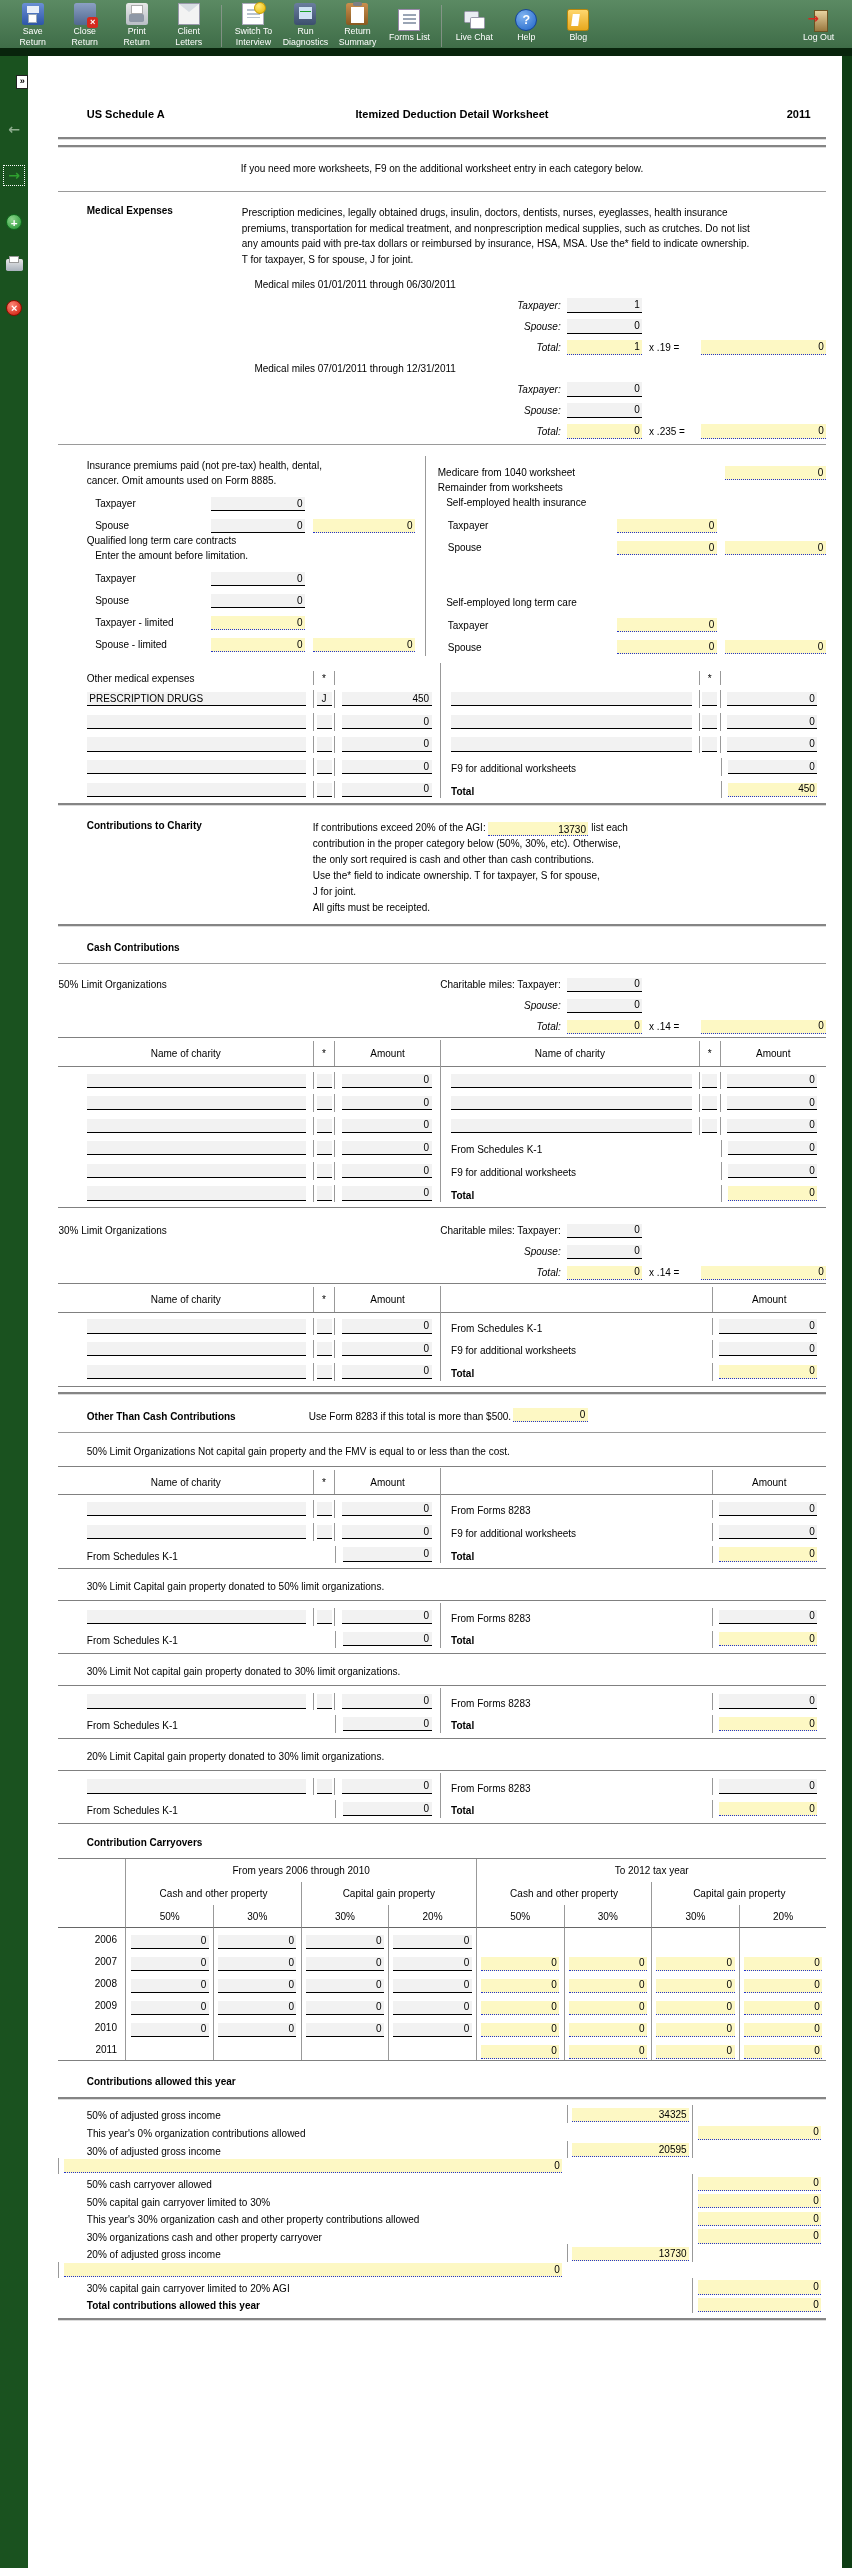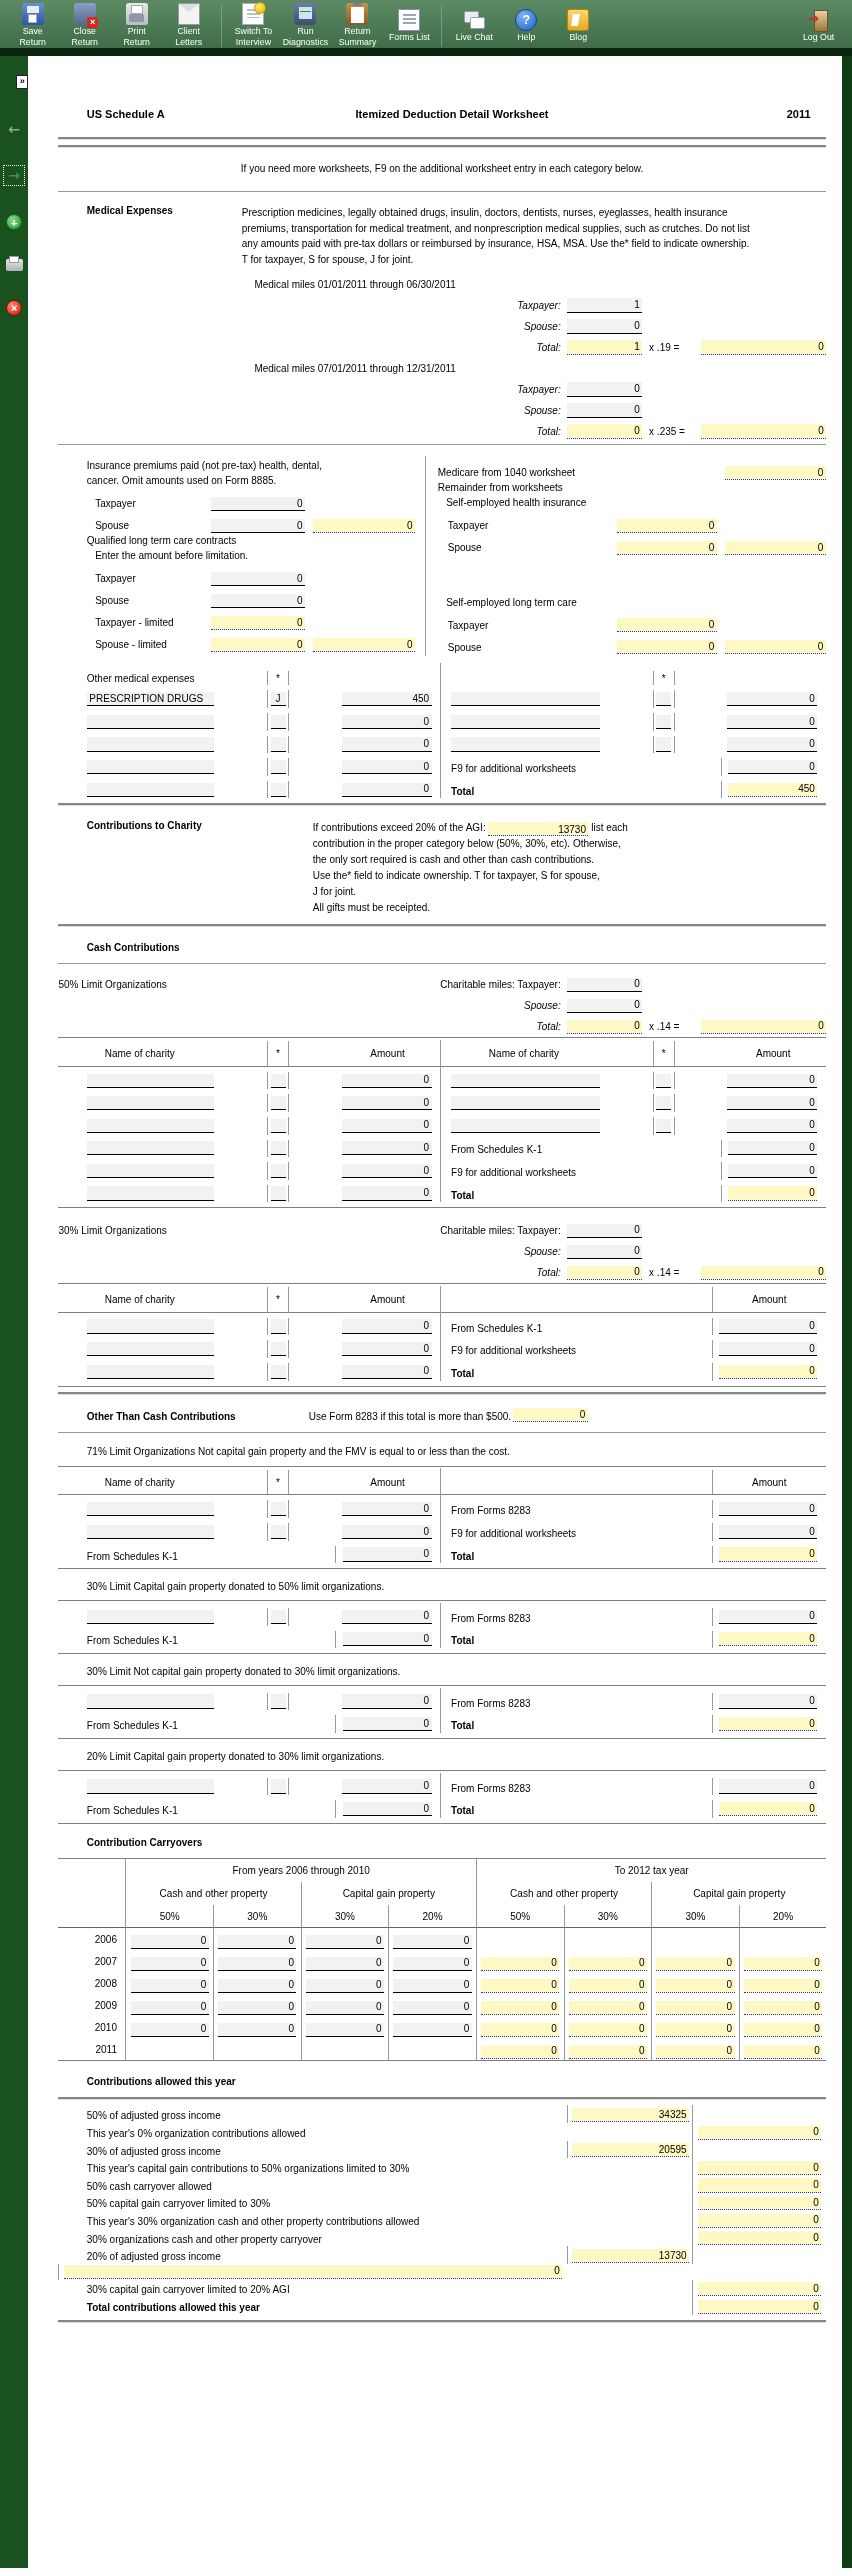--- a/index.html
+++ b/index.html
@@ -99,7 +99,7 @@
   .ttl { display:flex; }
   .half-l { width:383px; border-right:0.8px solid #999; }
   .half-r { width:385px; }
-  .trow { display:grid; grid-template-columns:1fr 22px 105px; min-height:22.6px; align-items:end;gap:46px; }
+  .trow { display:grid; grid-template-columns:1fr 22px 105px; min-height:22.6px; align-items:end; }
   .trow .cn { padding:1.7px 6.7px 1.7px 28.4px; display:flex; align-items:flex-end; }
   .trow .cn2 { padding:1.7px 6.7px 1.7px 10px; display:flex; align-items:flex-end; }
   .trow .cs { border-left:0.8px solid #999; border-right:0.8px solid #999; padding:1.7px 2.5px; display:flex; align-items:flex-end; }

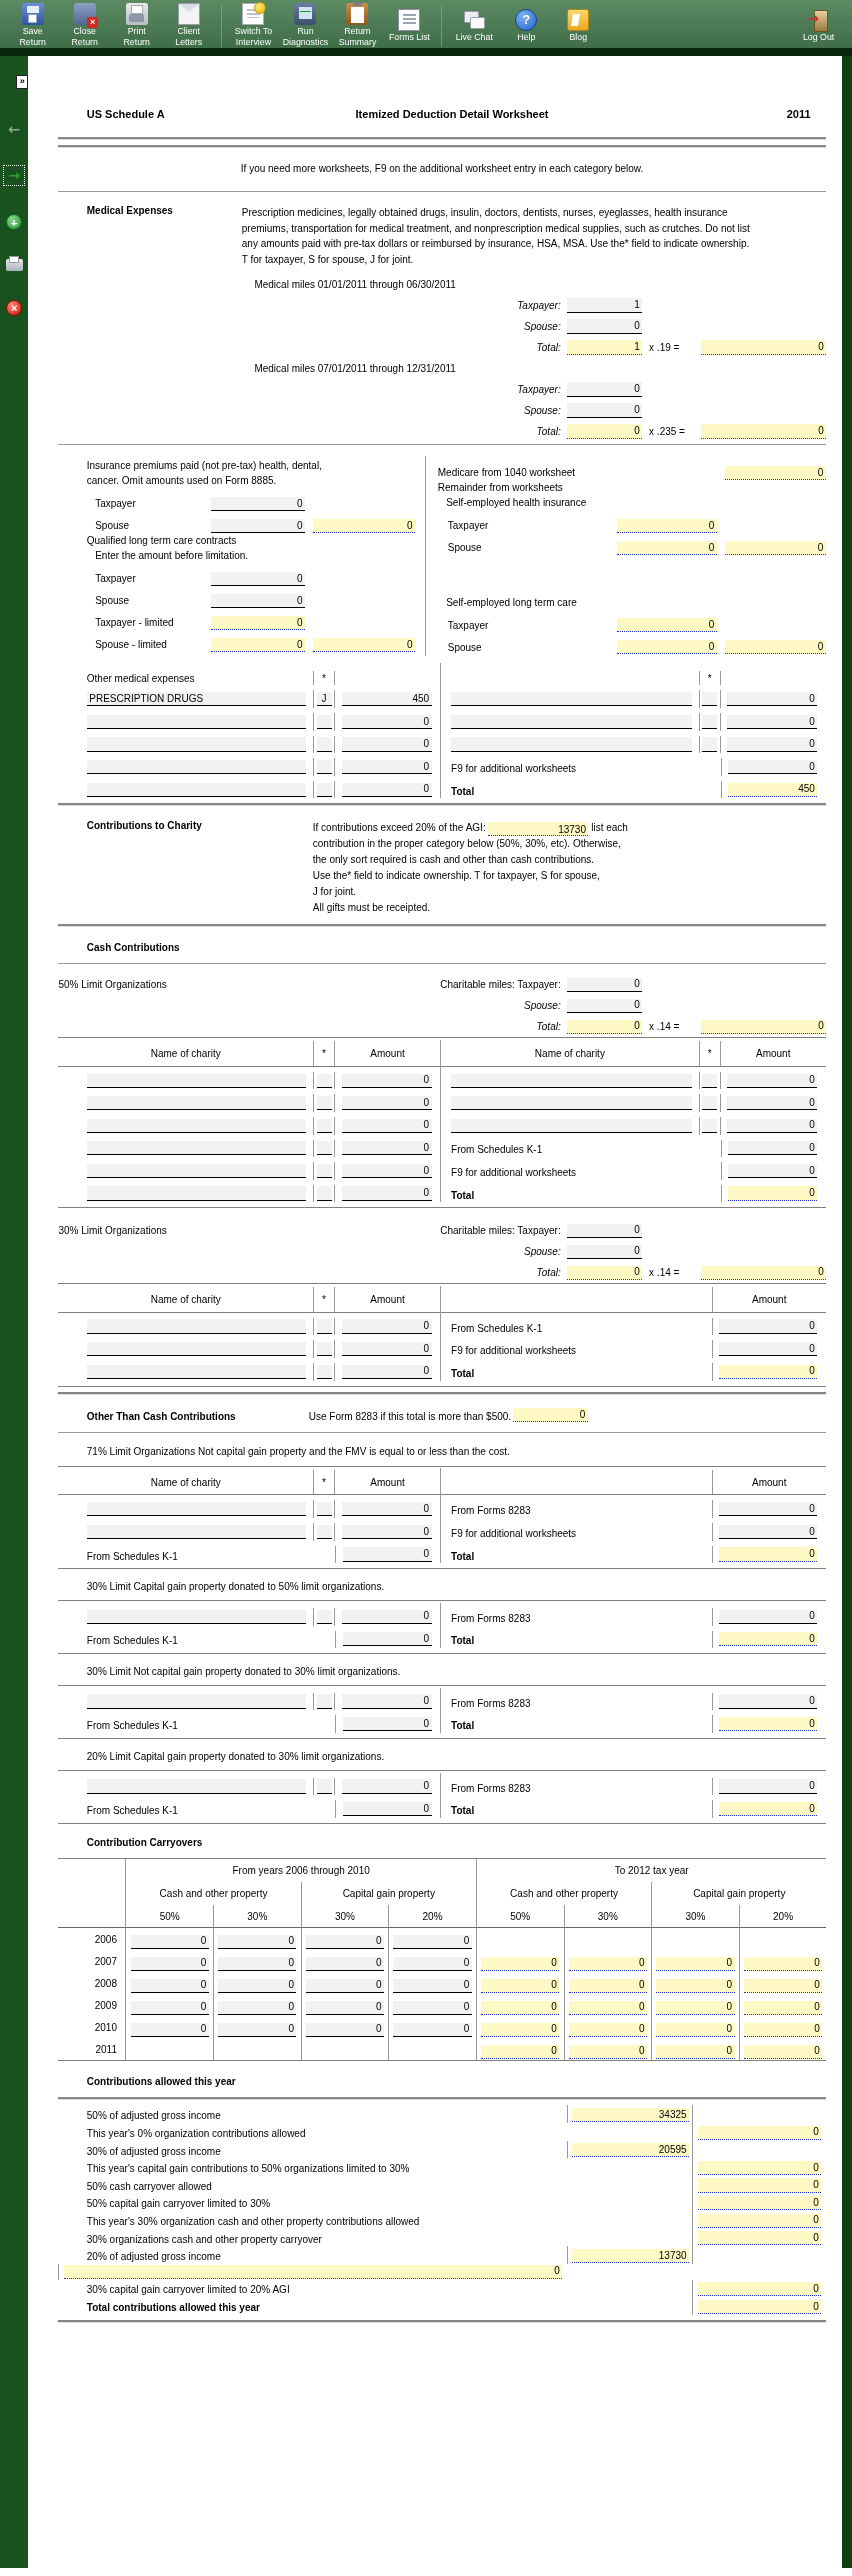--- a/index.html
+++ b/index.html
@@ -717,7 +717,7 @@
     </div>
     <div class="rule2"></div>
 
-    <div class="sline">71% Limit Organizations   Not capital gain property and the FMV is equal to or less than the cost.</div>
+    <div class="sline">50% Limit Organizations   Not capital gain property and the FMV is equal to or less than the cost.</div>
     <div class="chtab">
       <div class="ttl">
         <div class="half-l">

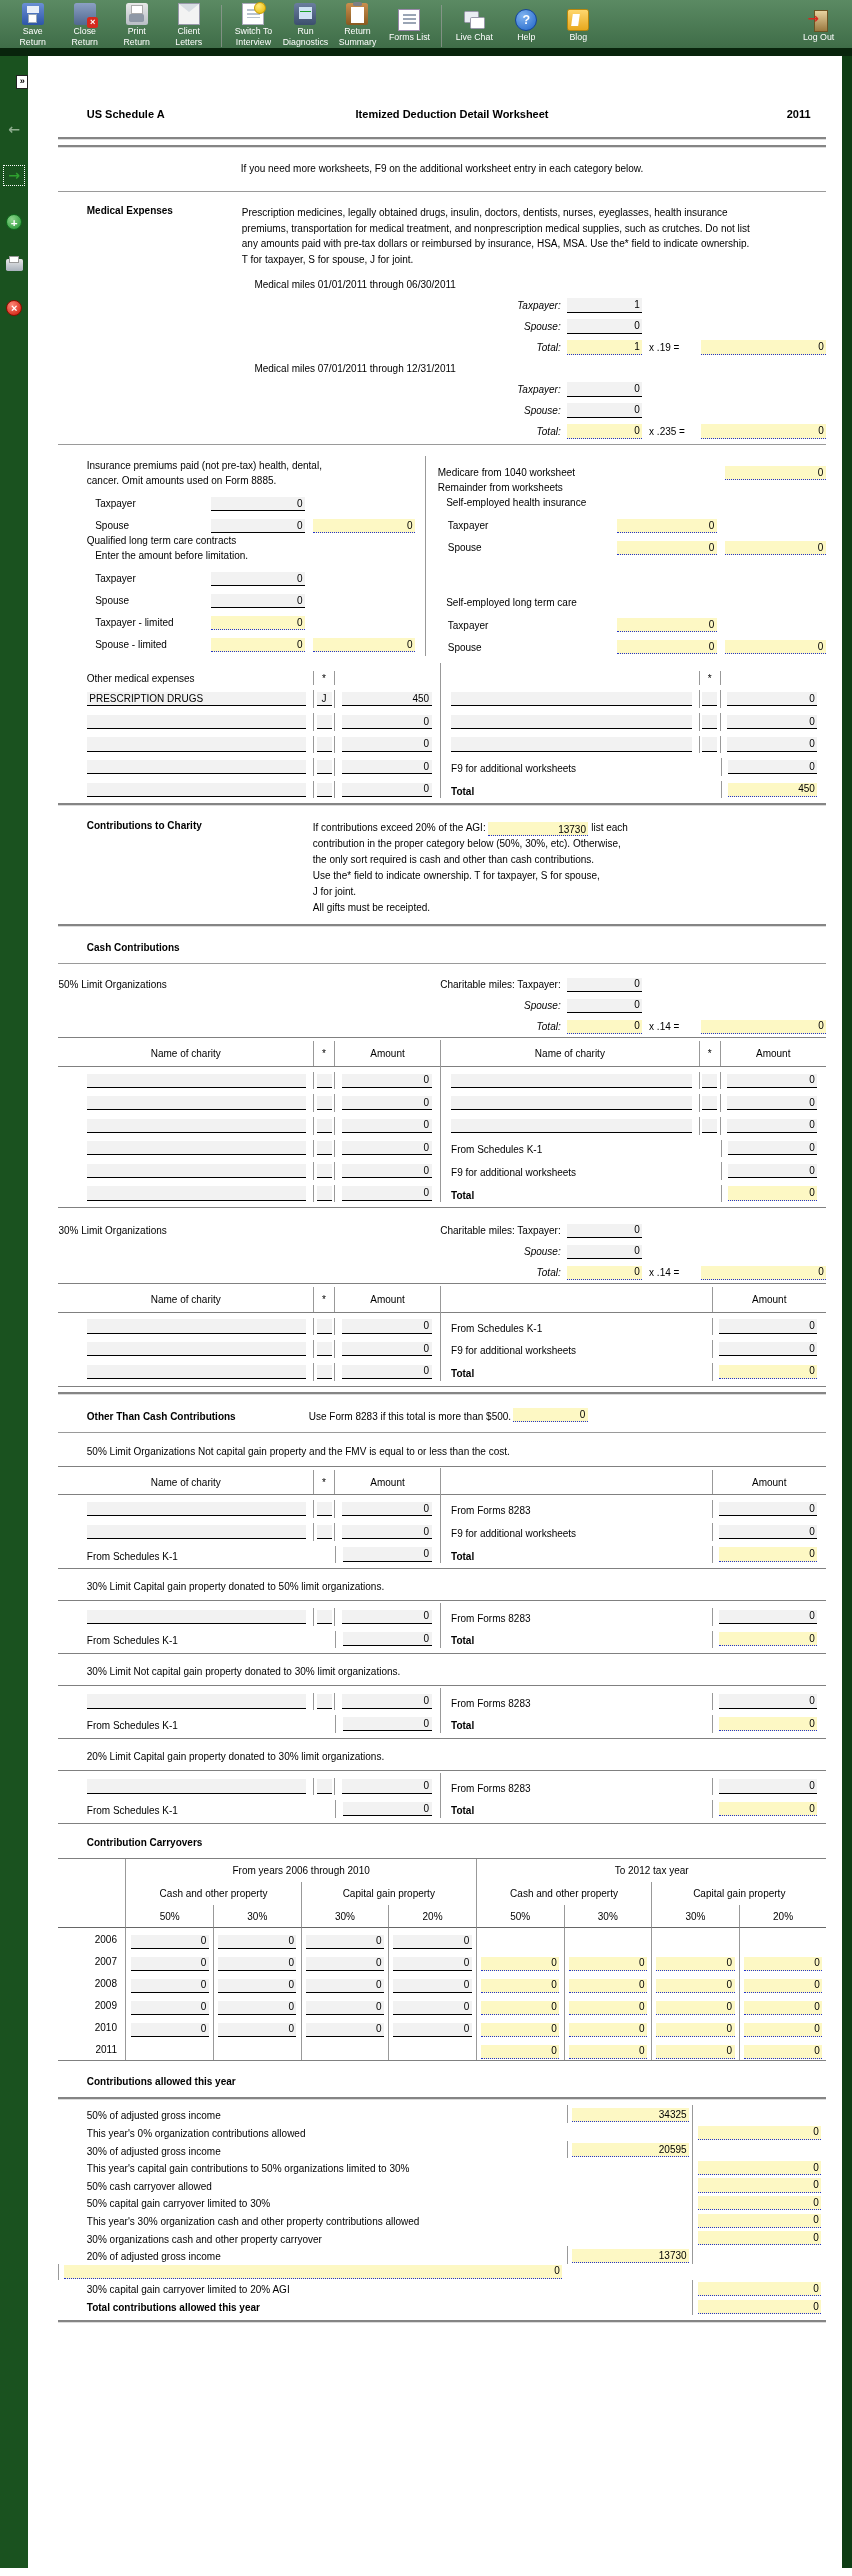--- a/index.html
+++ b/index.html
@@ -1020,7 +1020,6 @@
           <span class="fld yellow wfull">20595</span>
         </span>
         <span class="alr"></span>
-      <span class="allab sp">This year's capital gain contributions to 50% organizations limited to 30%</span>
         <span class="alr">
           <span class="fld yellow wfull">0</span>
         </span>

